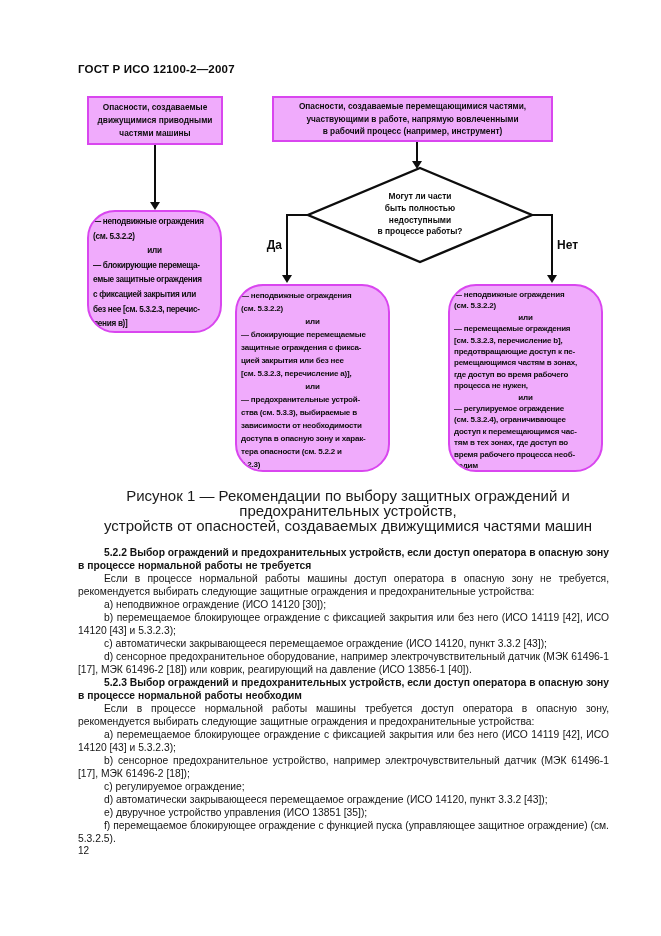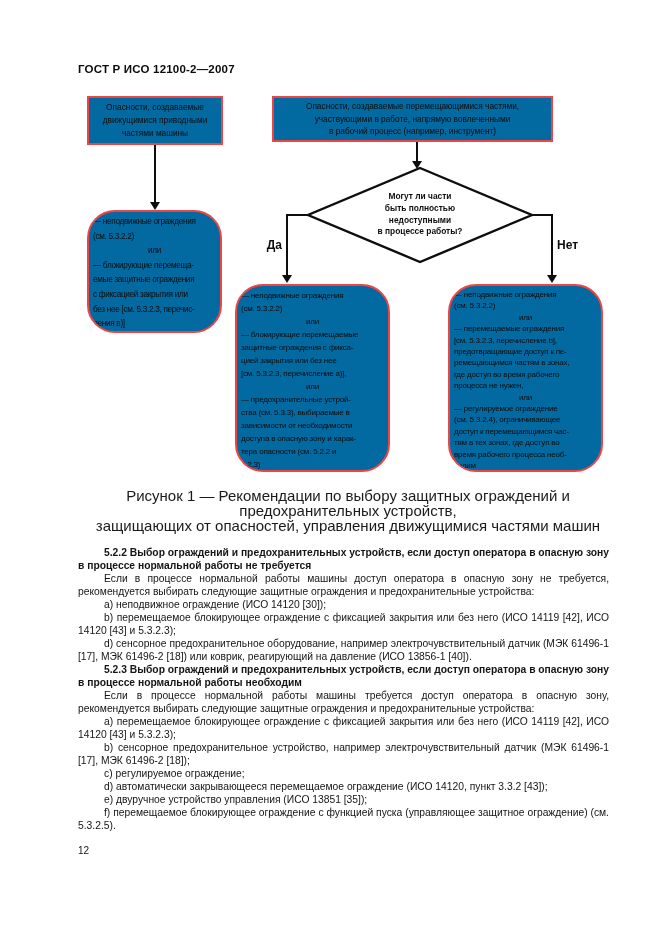--- a/index.html
+++ b/index.html
@@ -15,8 +15,8 @@
   }
   
   .fc-box{
-    position:absolute;border:2px solid #ef4444;background:#0369a1;box-sizing:border-box;
-    font-weight:400;color:#0d0d0d;
+    position:absolute;border:2px solid #d946ef;background:#f0abfc;box-sizing:border-box;
+    font-weight:700;color:#0d0d0d;
   }
   .fc-center{display:flex;align-items:center;justify-content:center;text-align:center;}
   .fc-top-left{left:87px;top:96px;width:136px;height:49px;font-size:8.3px;line-height:13px;}

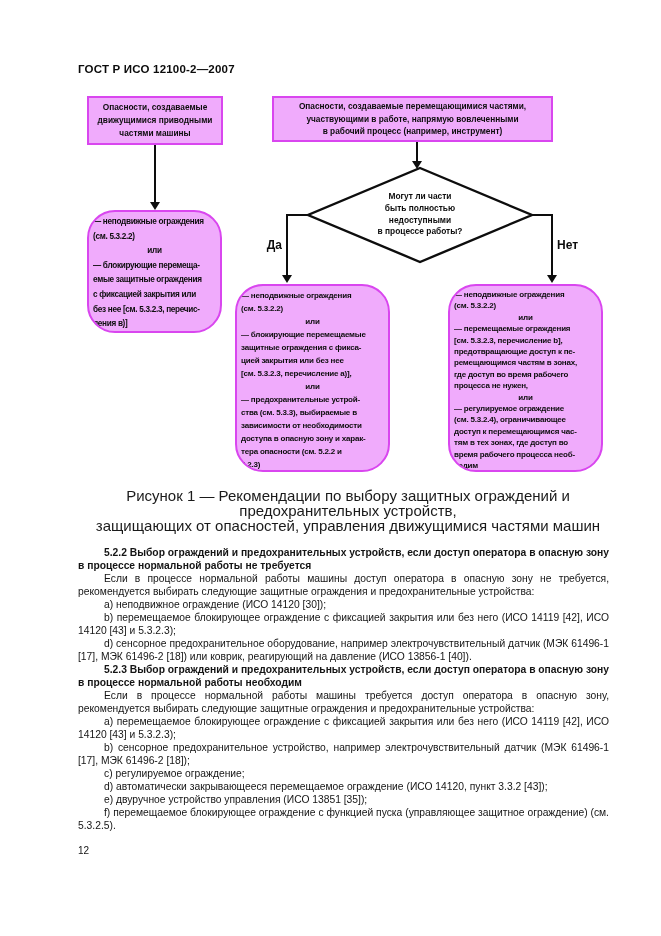--- a/index.html
+++ b/index.html
@@ -147,7 +147,7 @@
 
 <div class="abs fig-caption">
   <div>Рисунок 1 — Рекомендации по выбору защитных ограждений и предохранительных устройств,</div>
-  <div>защищающих от опасностей, управления движущимися частями машин</div>
+  <div>устройств от опасностей, создаваемых движущимися частями машин</div>
 </div>
 
 <div class="abs body-text">

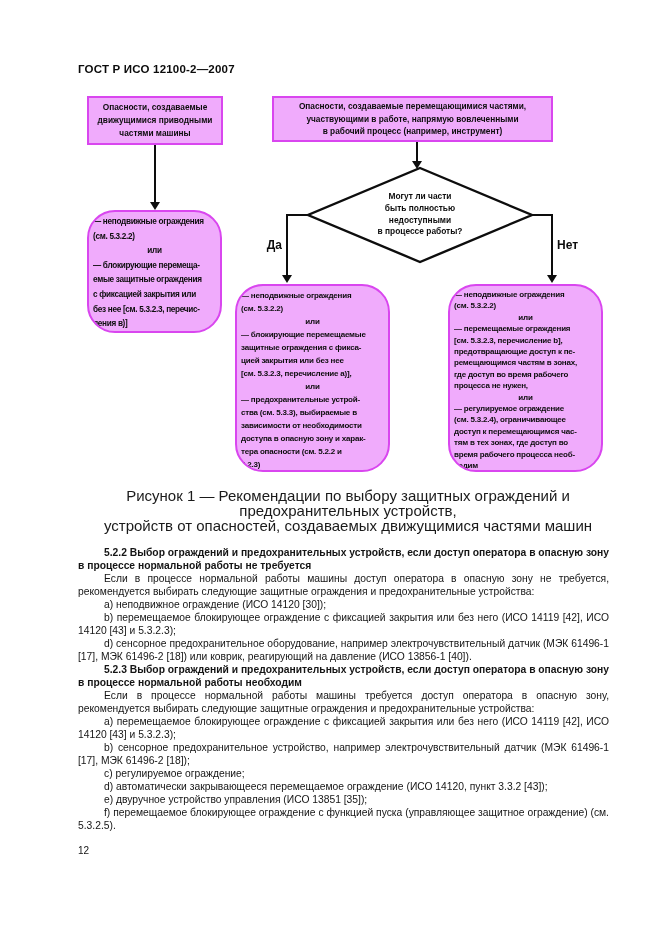--- a/index.html
+++ b/index.html
@@ -155,6 +155,7 @@
     <p class="para">Если в процессе нормальной работы машины доступ оператора в опасную зону не требуется, рекомендуется выбирать следующие защитные ограждения и предохранительные устройства:</p>
     <p class="para">a) неподвижное ограждение (ИСО 14120 [30]);</p>
     <p class="para">b) перемещаемое блокирующее ограждение с фиксацией закрытия или без него (ИСО 14119 [42], ИСО 14120 [43] и 5.3.2.3);</p>
+    <p class="para">c) автоматически закрывающееся перемещаемое ограждение (ИСО 14120, пункт 3.3.2 [43]);</p>
     <p class="para">d) сенсорное предохранительное оборудование, например электрочувствительный датчик (МЭК 61496-1 [17], МЭК 61496-2 [18]) или коврик, реагирующий на давление (ИСО 13856-1 [40]).</p>
     <p class="para bold">5.2.3 Выбор ограждений и предохранительных устройств, если доступ оператора в опасную зону в процессе нормальной работы необходим</p>
     <p class="para">Если в процессе нормальной работы машины требуется доступ оператора в опасную зону, рекомендуется выбирать следующие защитные ограждения и предохранительные устройства:</p>

